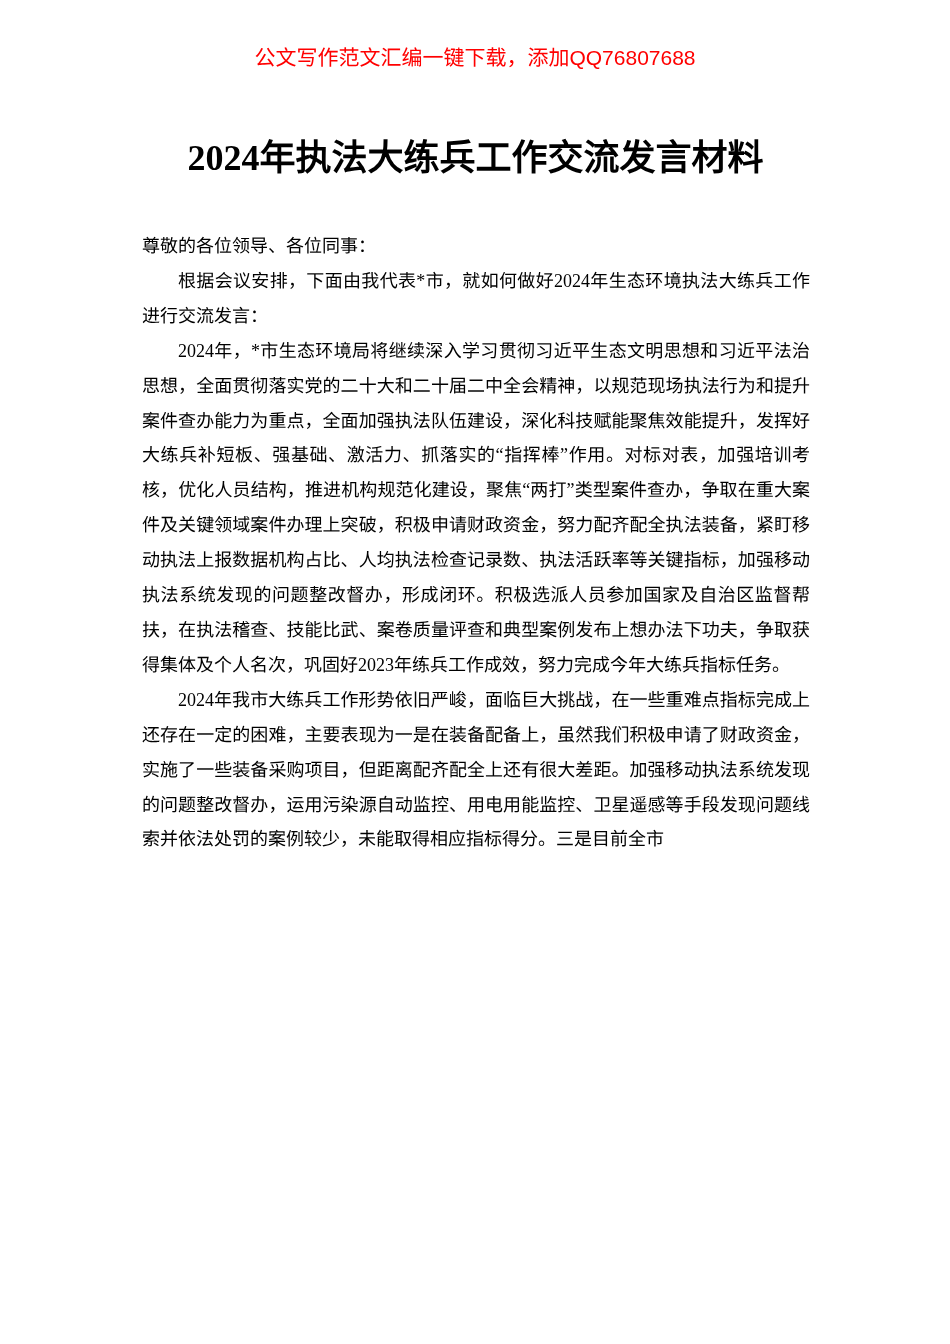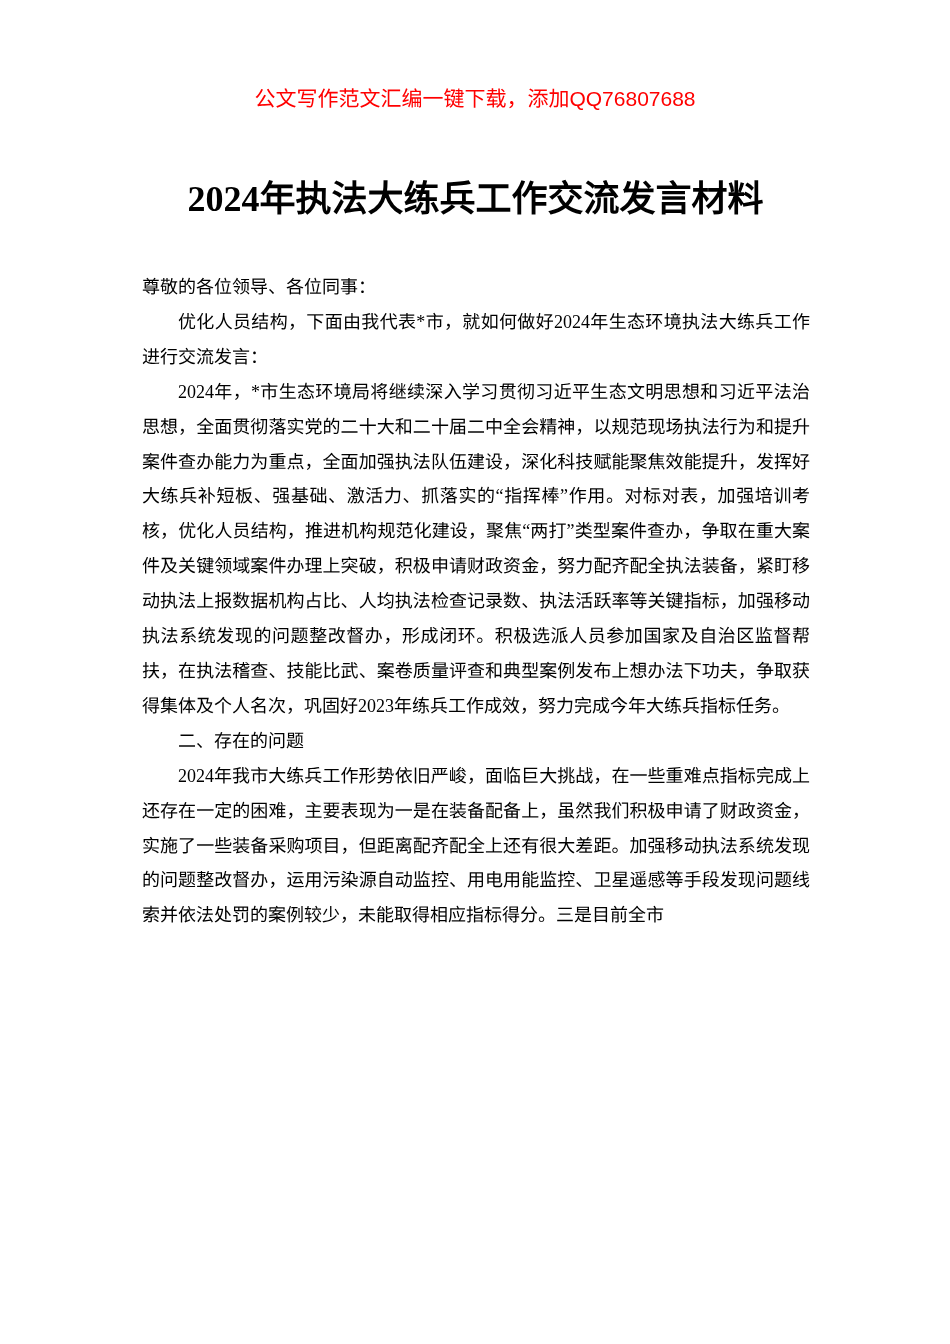--- a/index.html
+++ b/index.html
@@ -18,7 +18,7 @@
     font-family: "Liberation Serif", "DejaVu Serif", serif;
   }
   .notice {
-    margin-top: 87px;
+    margin-top: 46px;
     text-align: center;
     font-family: "Liberation Sans", "DejaVu Sans", sans-serif;
     font-size: 21px;

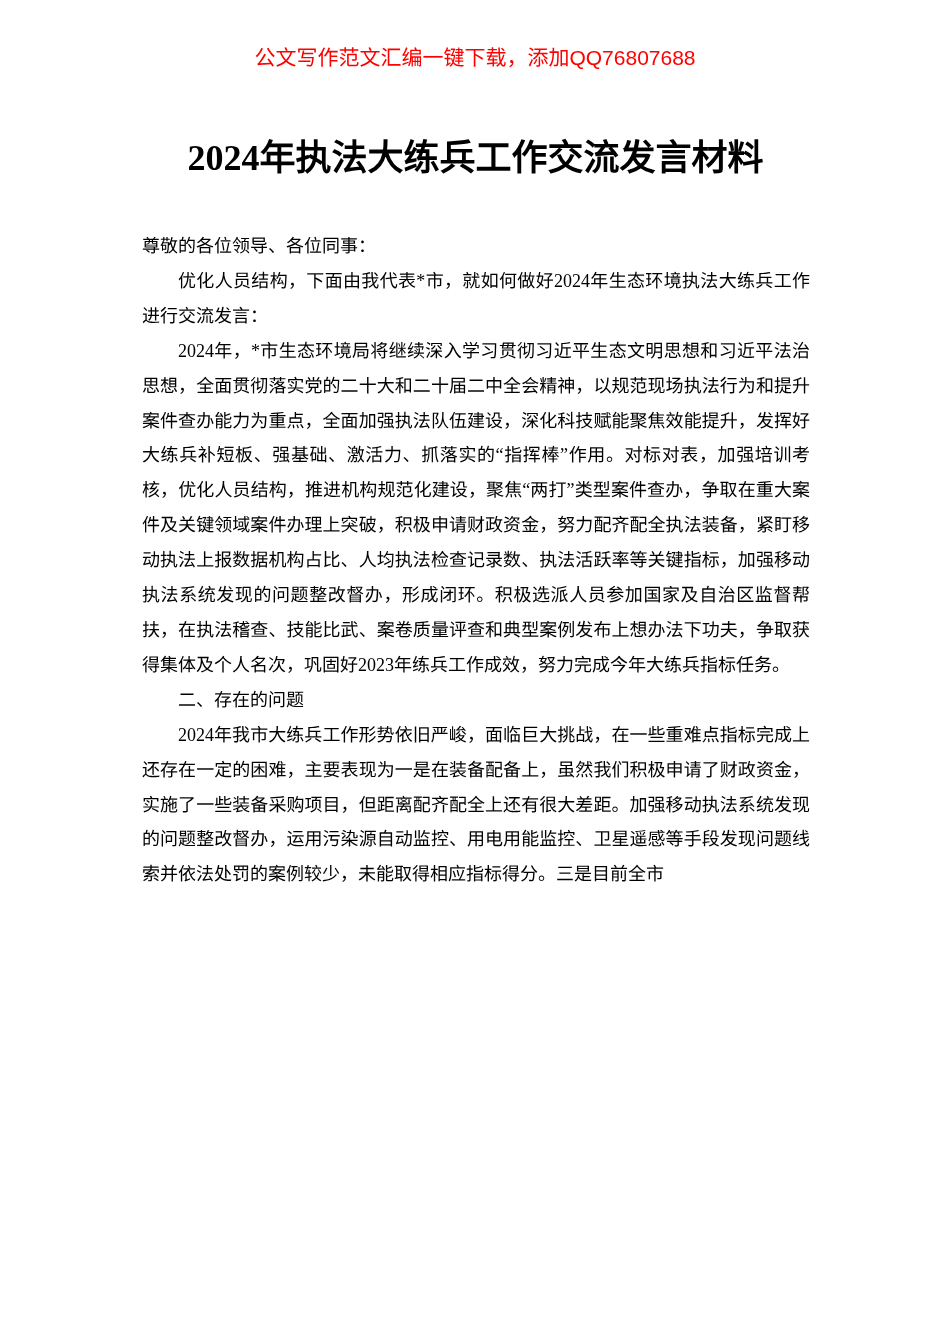--- a/index.html
+++ b/index.html
@@ -60,7 +60,7 @@
 
   <div class="doc-body">
     <p class="salutation">尊敬的各位领导、各位同事：</p>
-    <p>优化人员结构，下面由我代表*市，就如何做好2024年生态环境执法大练兵工作进行交流发言：</p>
+    <p>根据会议安排，下面由我代表*市，就如何做好2024年生态环境执法大练兵工作进行交流发言：</p>
     <p>2024年，*市生态环境局将继续深入学习贯彻习近平生态文明思想和习近平法治思想，全面贯彻落实党的二十大和二十届二中全会精神，以规范现场执法行为和提升案件查办能力为重点，全面加强执法队伍建设，深化科技赋能聚焦效能提升，发挥好大练兵补短板、强基础、激活力、抓落实的“指挥棒”作用。对标对表，加强培训考核，优化人员结构，推进机构规范化建设，聚焦“两打”类型案件查办，争取在重大案件及关键领域案件办理上突破，积极申请财政资金，努力配齐配全执法装备，紧盯移动执法上报数据机构占比、人均执法检查记录数、执法活跃率等关键指标，加强移动执法系统发现的问题整改督办，形成闭环。积极选派人员参加国家及自治区监督帮扶，在执法稽查、技能比武、案卷质量评查和典型案例发布上想办法下功夫，争取获得集体及个人名次，巩固好2023年练兵工作成效，努力完成今年大练兵指标任务。</p>
     <p>二、存在的问题</p>
     <p>2024年我市大练兵工作形势依旧严峻，面临巨大挑战，在一些重难点指标完成上还存在一定的困难，主要表现为一是在装备配备上，虽然我们积极申请了财政资金，实施了一些装备采购项目，但距离配齐配全上还有很大差距。加强移动执法系统发现的问题整改督办，运用污染源自动监控、用电用能监控、卫星遥感等手段发现问题线索并依法处罚的案例较少，未能取得相应指标得分。三是目前全市</p>

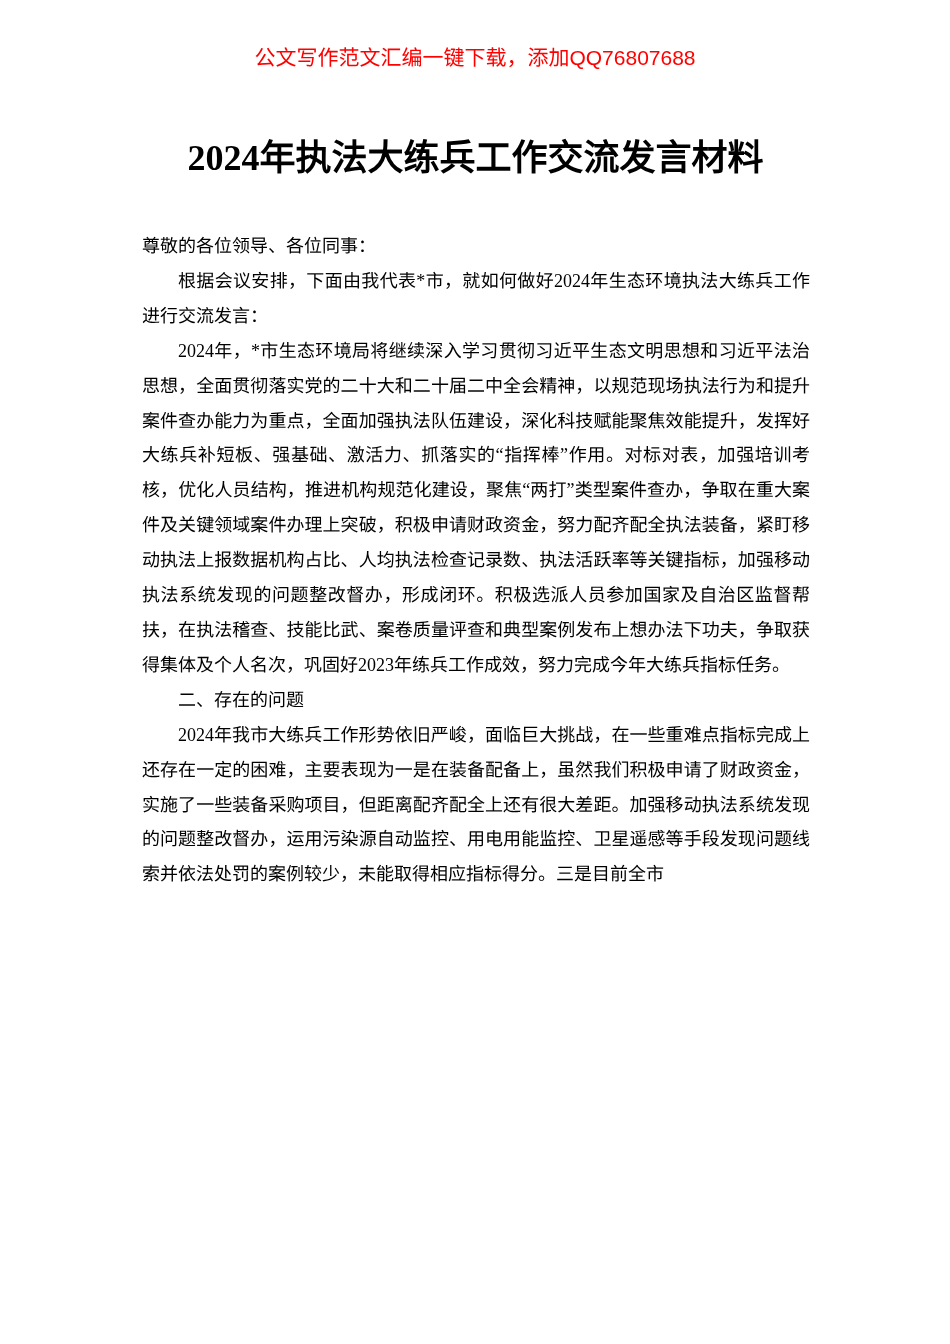--- a/index.html
+++ b/index.html
@@ -62,7 +62,6 @@
     <p class="salutation">尊敬的各位领导、各位同事：</p>
     <p>根据会议安排，下面由我代表*市，就如何做好2024年生态环境执法大练兵工作进行交流发言：</p>
     <p>2024年，*市生态环境局将继续深入学习贯彻习近平生态文明思想和习近平法治思想，全面贯彻落实党的二十大和二十届二中全会精神，以规范现场执法行为和提升案件查办能力为重点，全面加强执法队伍建设，深化科技赋能聚焦效能提升，发挥好大练兵补短板、强基础、激活力、抓落实的“指挥棒”作用。对标对表，加强培训考核，优化人员结构，推进机构规范化建设，聚焦“两打”类型案件查办，争取在重大案件及关键领域案件办理上突破，积极申请财政资金，努力配齐配全执法装备，紧盯移动执法上报数据机构占比、人均执法检查记录数、执法活跃率等关键指标，加强移动执法系统发现的问题整改督办，形成闭环。积极选派人员参加国家及自治区监督帮扶，在执法稽查、技能比武、案卷质量评查和典型案例发布上想办法下功夫，争取获得集体及个人名次，巩固好2023年练兵工作成效，努力完成今年大练兵指标任务。</p>
-    <p>二、存在的问题</p>
     <p>2024年我市大练兵工作形势依旧严峻，面临巨大挑战，在一些重难点指标完成上还存在一定的困难，主要表现为一是在装备配备上，虽然我们积极申请了财政资金，实施了一些装备采购项目，但距离配齐配全上还有很大差距。加强移动执法系统发现的问题整改督办，运用污染源自动监控、用电用能监控、卫星遥感等手段发现问题线索并依法处罚的案例较少，未能取得相应指标得分。三是目前全市</p>
   </div>
 

